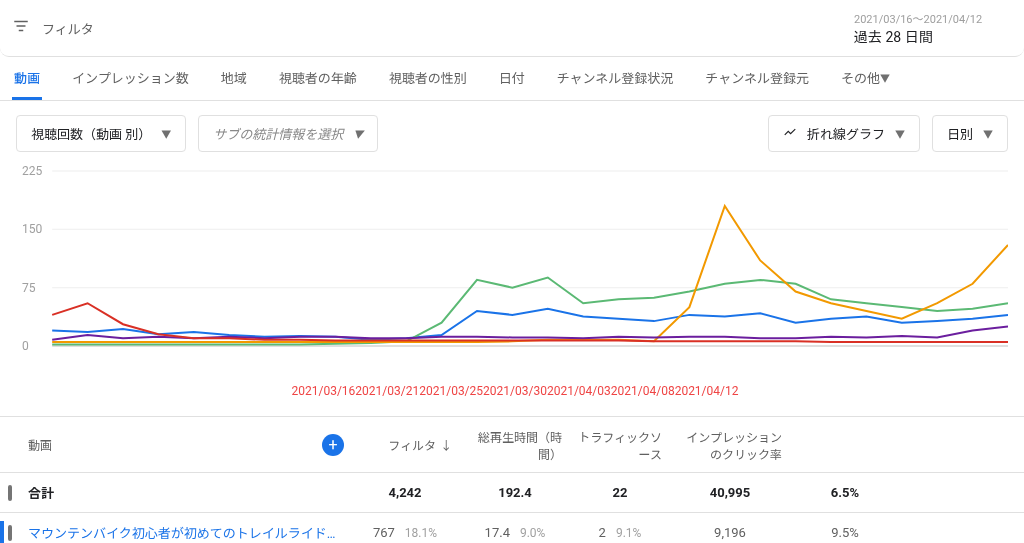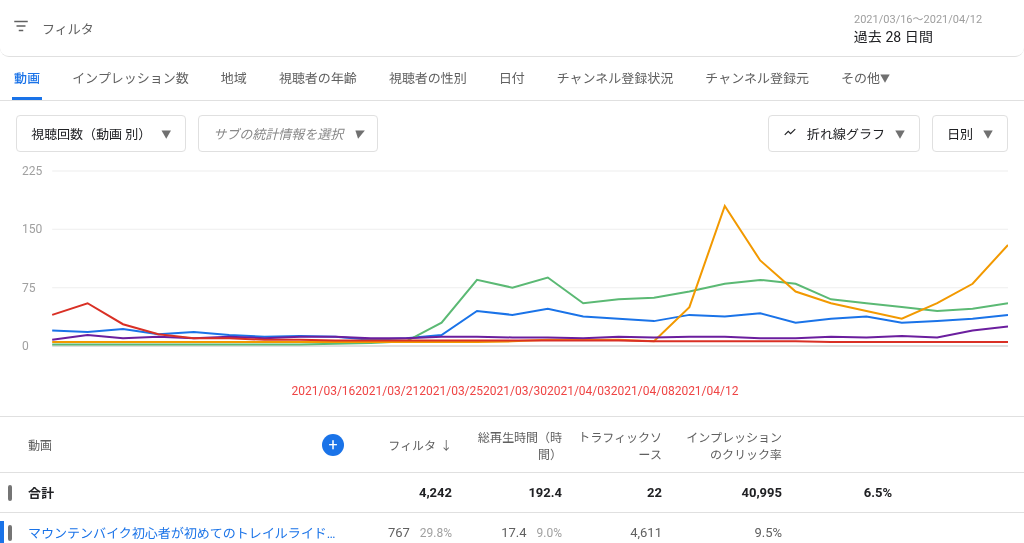--- a/index.html
+++ b/index.html
@@ -91,7 +91,7 @@
 
   .trow{height:var(--row-h);border-bottom:1px solid var(--border);}
   .trow.total{font-weight:700;color:var(--text-dark);}
-  .trow .cell{padding:4px 8px;text-align:right;}
+  .trow .cell{padding:4px 8px;text-align:center;}
   .trow .cell.first{display:flex;align-items:center;gap:10px;text-align:center;overflow:hidden;}
   .trow .title-link{color:#1a73e8;white-space:nowrap;overflow:hidden;text-overflow:ellipsis;flex:1;}
   .pct{color:#a0a0a0;font-size:12px;margin-left:10px;}

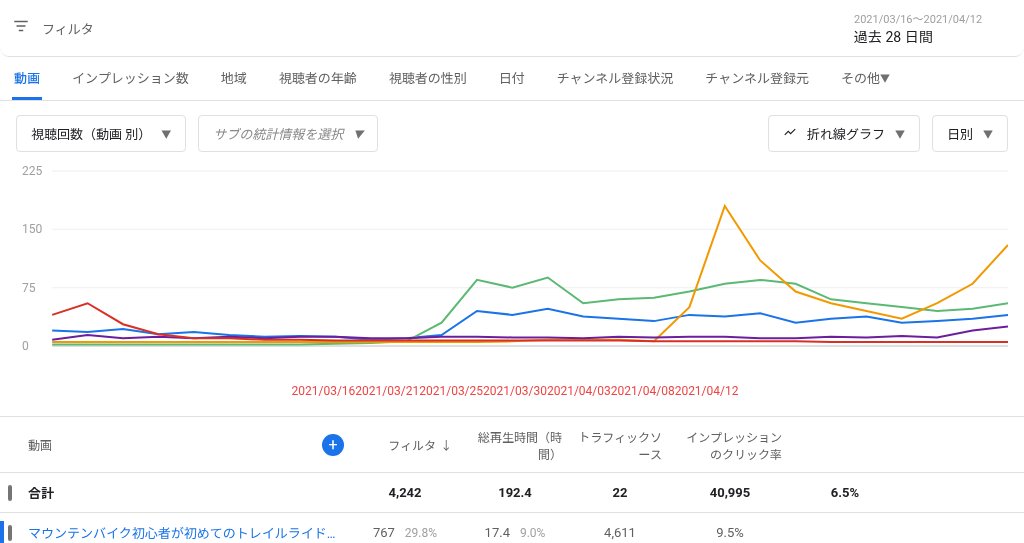--- a/index.html
+++ b/index.html
@@ -221,7 +221,7 @@
     <div class="cell first">
           <span class="title-link">マウンテンバイク初心者が初めてのトレイルライドに行ってみた！</span>
         </div>
-    <div class="cell">767<span class="pct">29.8%</span></div>
+    <div class="cell">767<span class="pct">18.1%</span></div>
     <div class="cell">17.4<span class="pct">9.0%</span></div>
     <div class="cell">4,611</div>
     <div class="cell">9.5%</div>

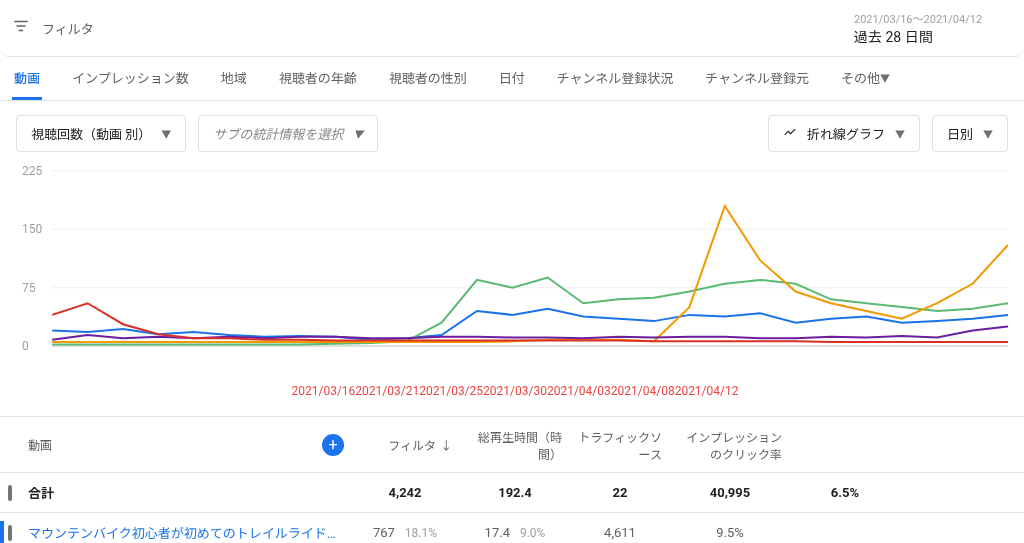--- a/index.html
+++ b/index.html
@@ -223,6 +223,7 @@
         </div>
     <div class="cell">767<span class="pct">18.1%</span></div>
     <div class="cell">17.4<span class="pct">9.0%</span></div>
+    <div class="cell">2<span class="pct">9.1%</span></div>
     <div class="cell">4,611</div>
     <div class="cell">9.5%</div>
       </div>

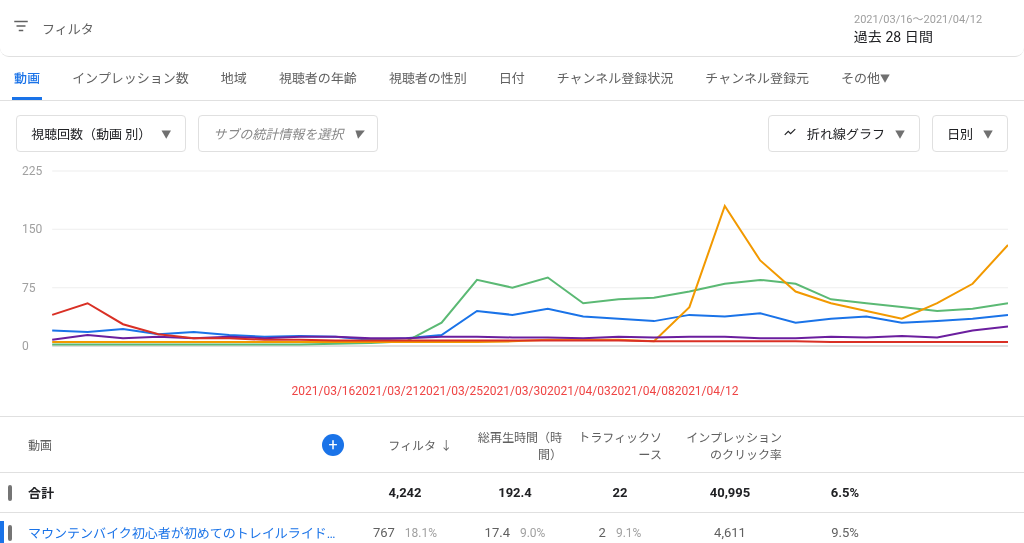--- a/index.html
+++ b/index.html
@@ -224,7 +224,7 @@
     <div class="cell">767<span class="pct">18.1%</span></div>
     <div class="cell">17.4<span class="pct">9.0%</span></div>
     <div class="cell">2<span class="pct">9.1%</span></div>
-    <div class="cell">4,611</div>
+    <div class="cell">9,196</div>
     <div class="cell">9.5%</div>
       </div>
       <div class="trow">

